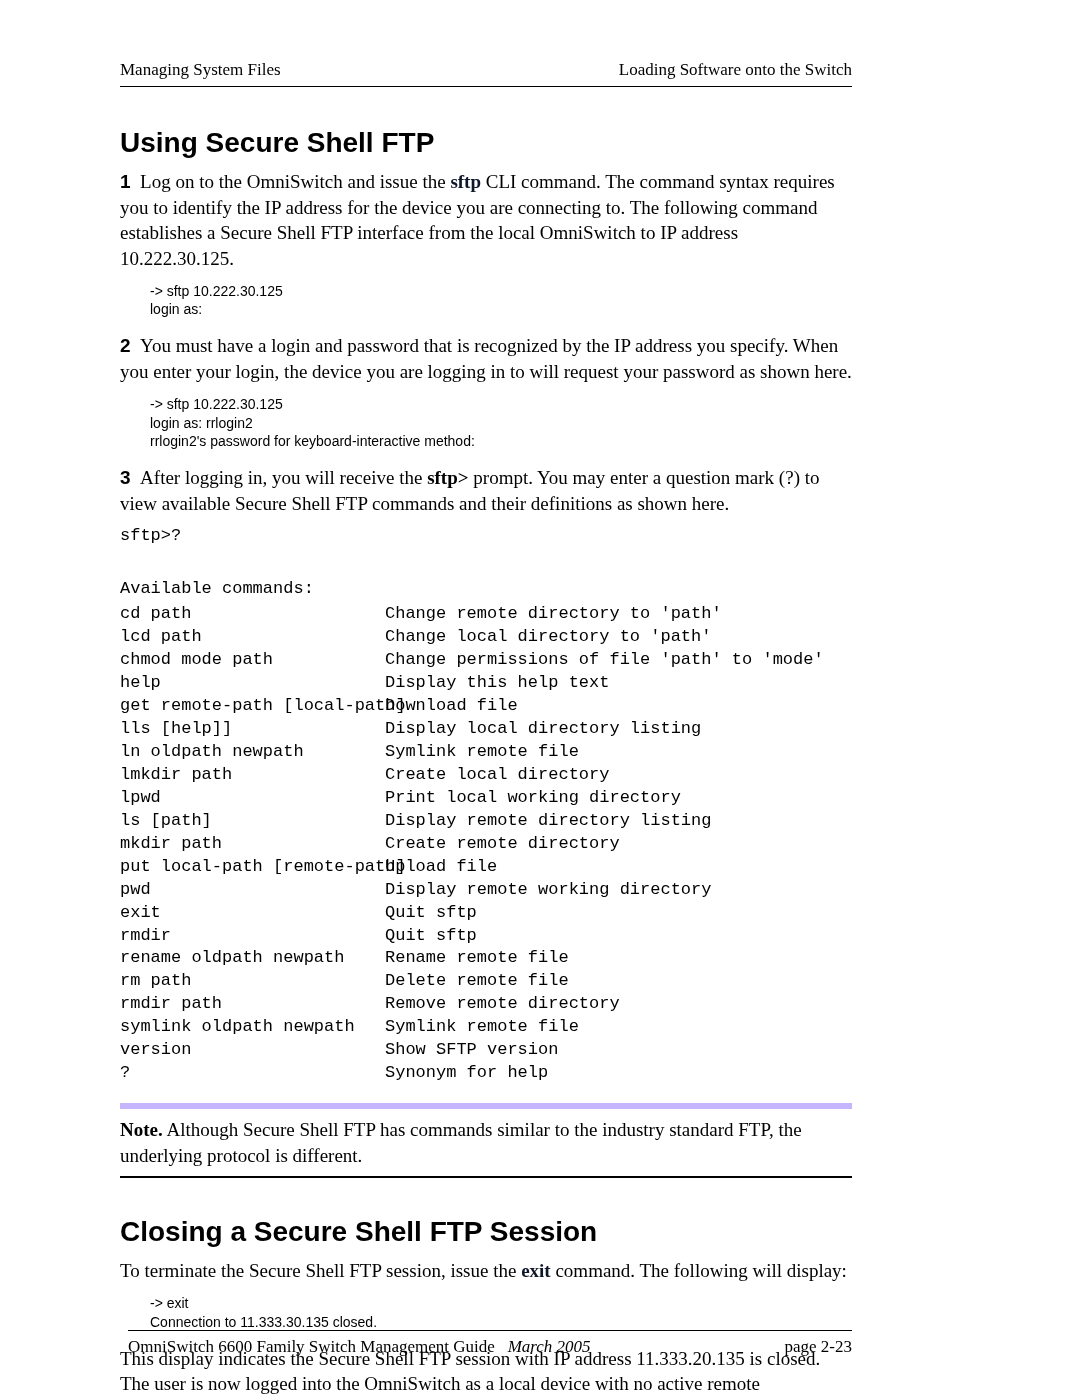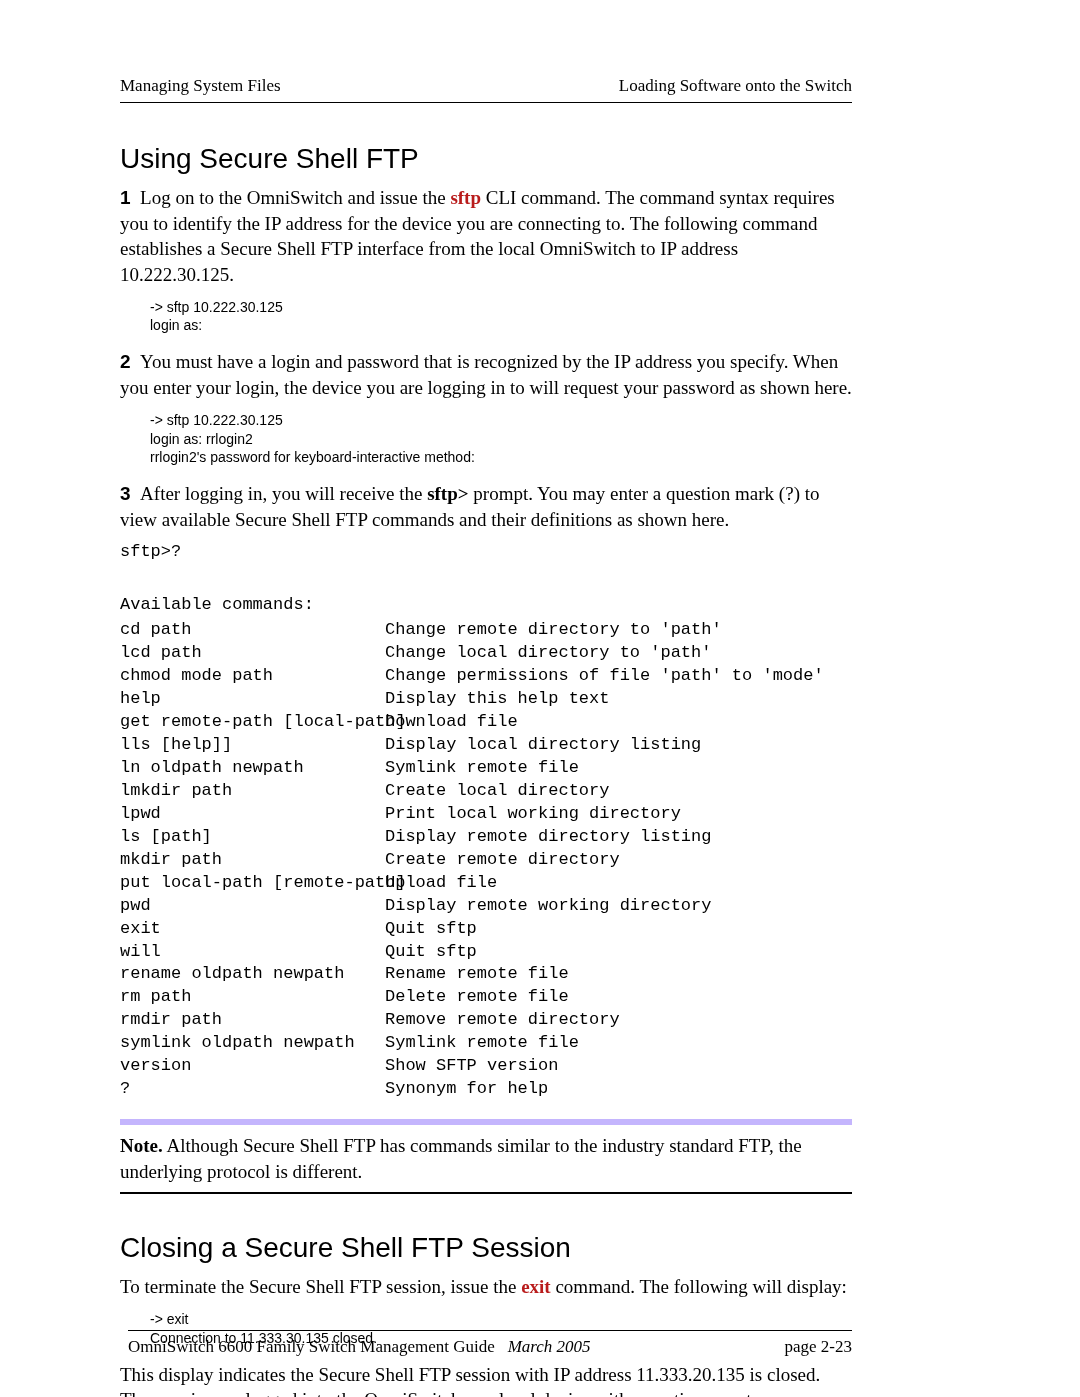--- a/index.html
+++ b/index.html
@@ -13,7 +13,7 @@
     width: 972px;
     height: 1397px;
     box-sizing: border-box;
-    padding: 76px 120px 40px 120px;
+    padding: 60px 120px 40px 120px;
     position: relative;
   }
   .running-head {

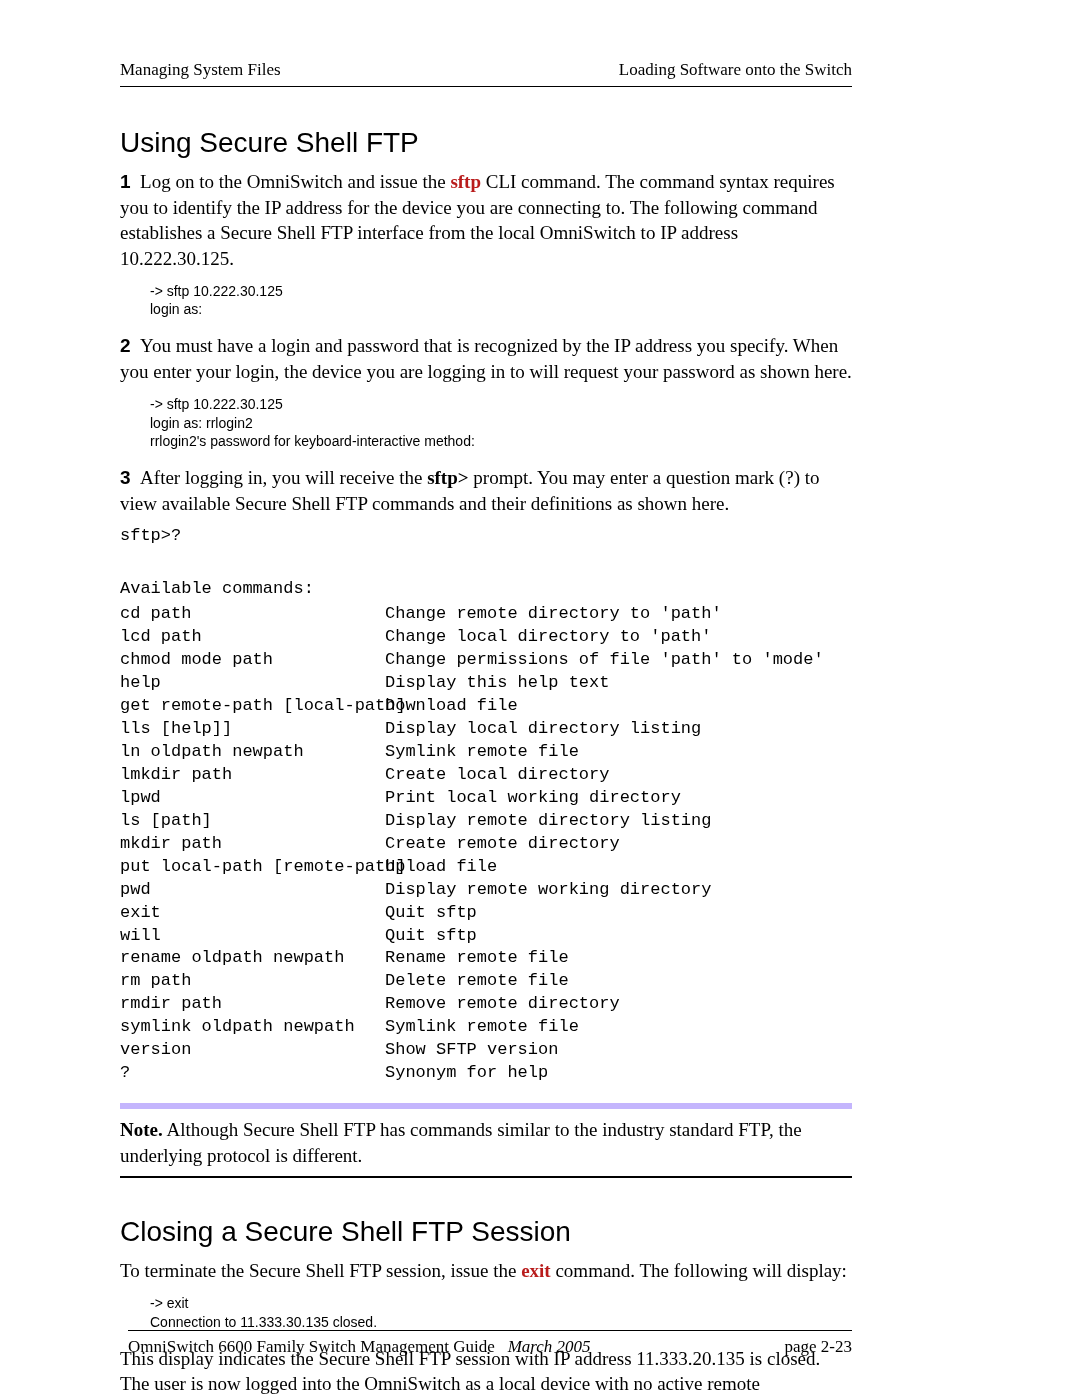--- a/index.html
+++ b/index.html
@@ -26,7 +26,7 @@
   }
   h2.section {
     font-family: Arial, Helvetica, sans-serif;
-    font-weight: 400;
+    font-weight: 700;
     font-size: 28px;
     margin: 18px 0 10px 0;
   }

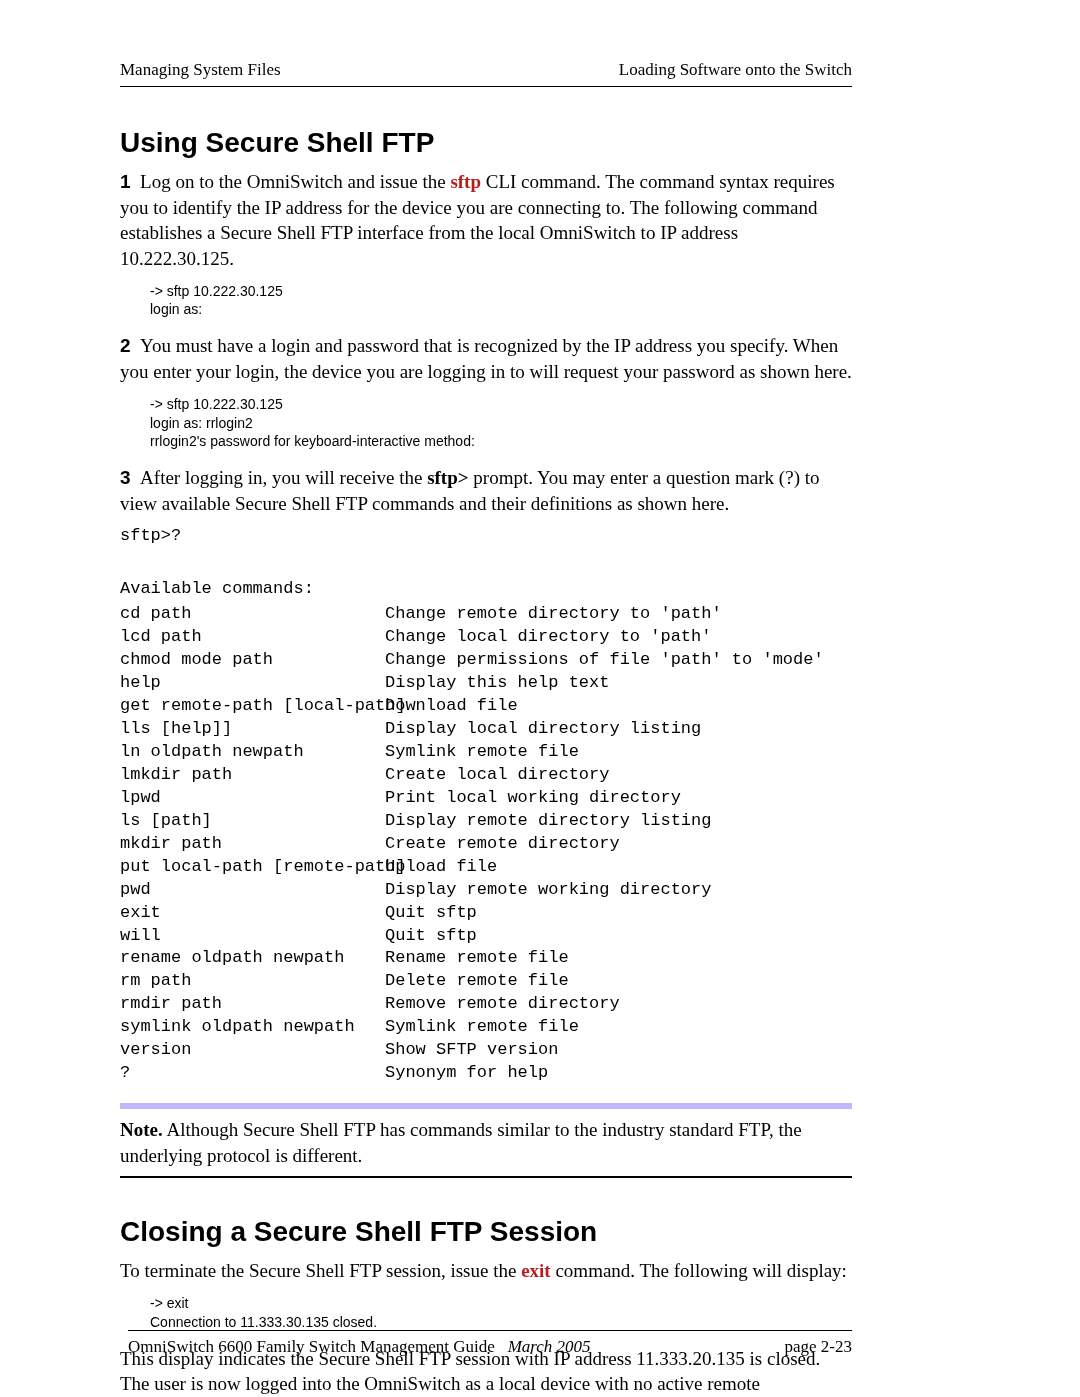--- a/index.html
+++ b/index.html
@@ -41,7 +41,7 @@
     font-size: 19px;
   }
   .cmd-link {
-    color: #b91c1c;
+    color: #0f172a;
     font-weight: bold;
   }
   .inline-bold {

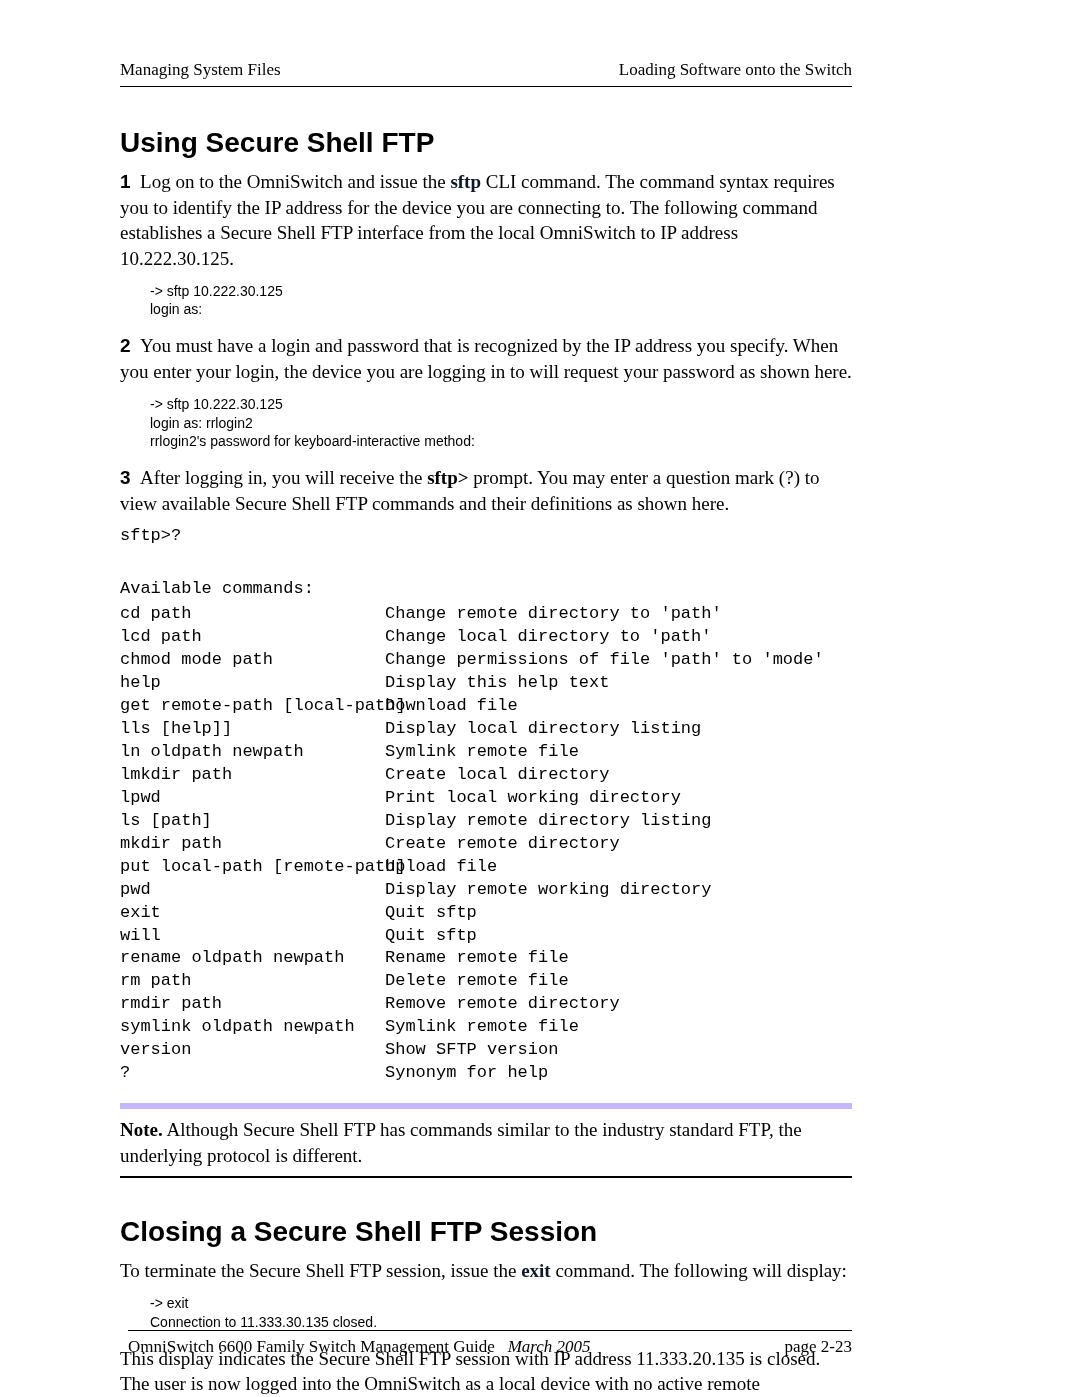--- a/index.html
+++ b/index.html
@@ -195,7 +195,7 @@
         <div class="cmd-col2">Quit sftp</div>
       </div>
       <div class="cmd-row">
-        <div class="cmd-col1">will</div>
+        <div class="cmd-col1">rmdir</div>
         <div class="cmd-col2">Quit sftp</div>
       </div>
       <div class="cmd-row">

